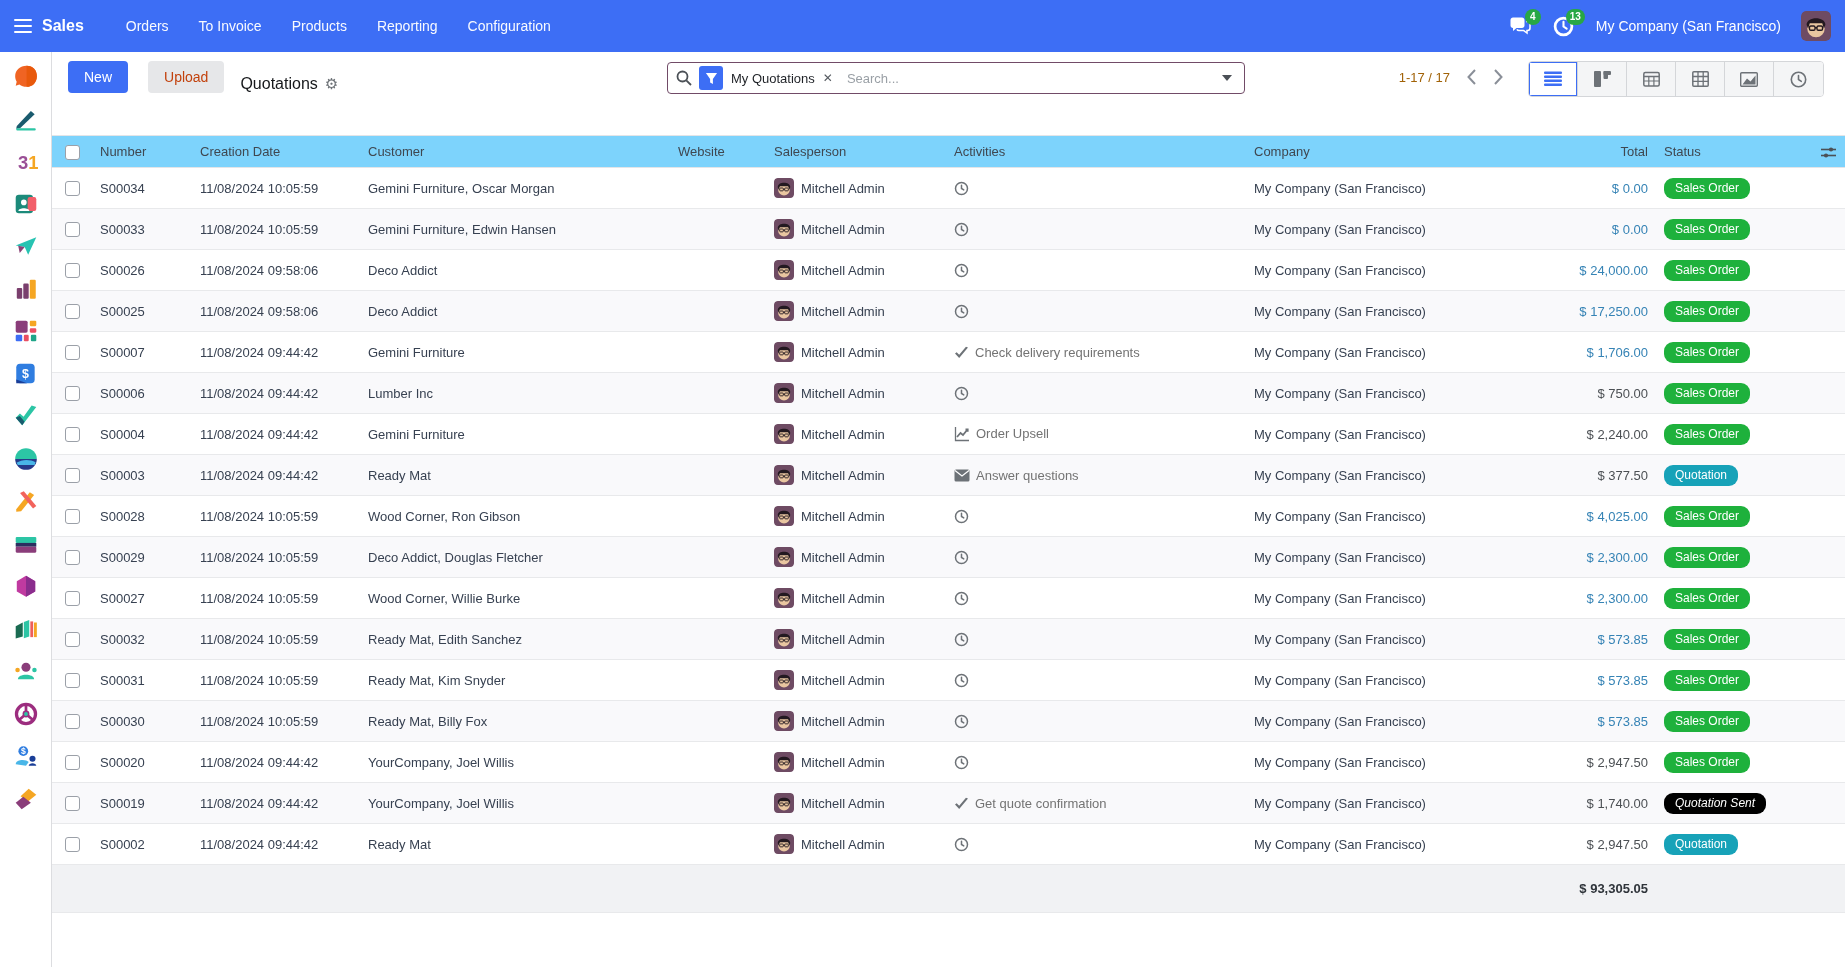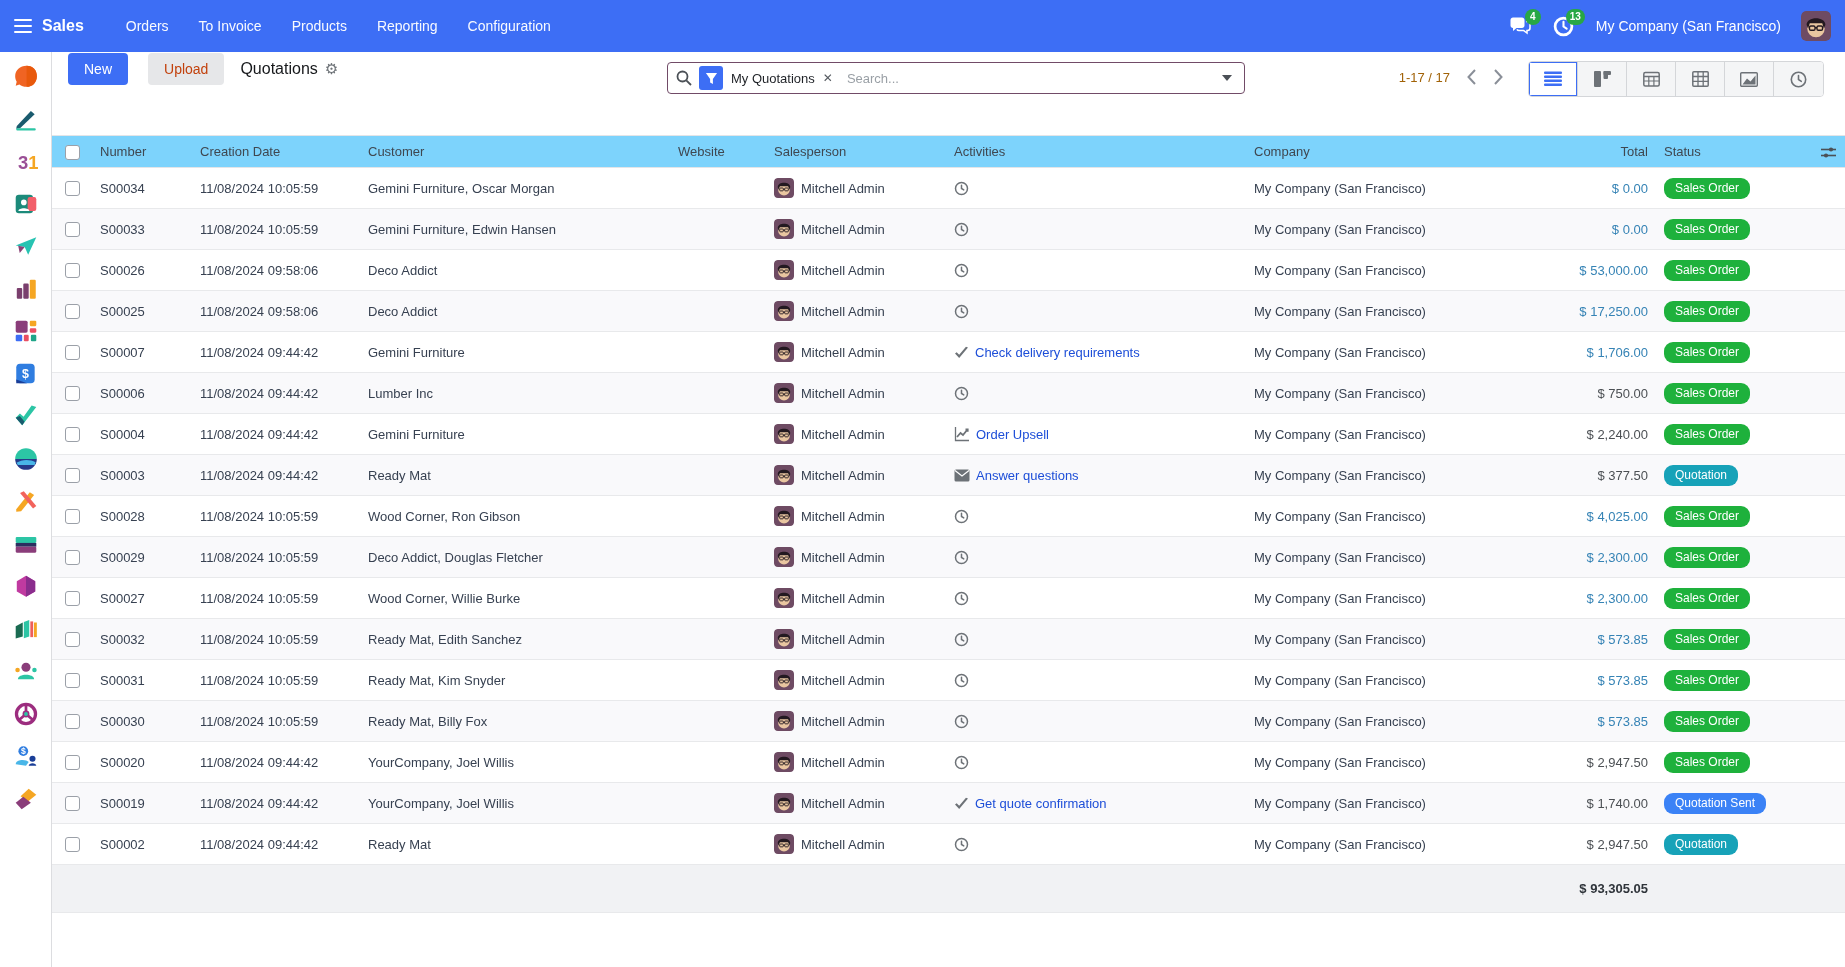--- a/index.html
+++ b/index.html
@@ -31,7 +31,7 @@
   
   .main{ position:absolute; left:52px; top:52px; right:0; bottom:0; background:#fff; }
   .control{ position:relative; height:52px; }
-  .left-cluster{ position:absolute; left:16px; top:1px; display:flex; align-items:center; }
+  .left-cluster{ position:absolute; left:16px; top:9px; display:flex; align-items:flex-end; }
   .btn{ font-size:14px; padding:7px 15px; border-radius:4px; border:1px solid transparent; cursor:pointer; }
   .btn-new{ background:var(--brand); color:#fff; }
   .btn-upload{ background:#e6e7e9; color:#c2410c; margin-left:20px; }

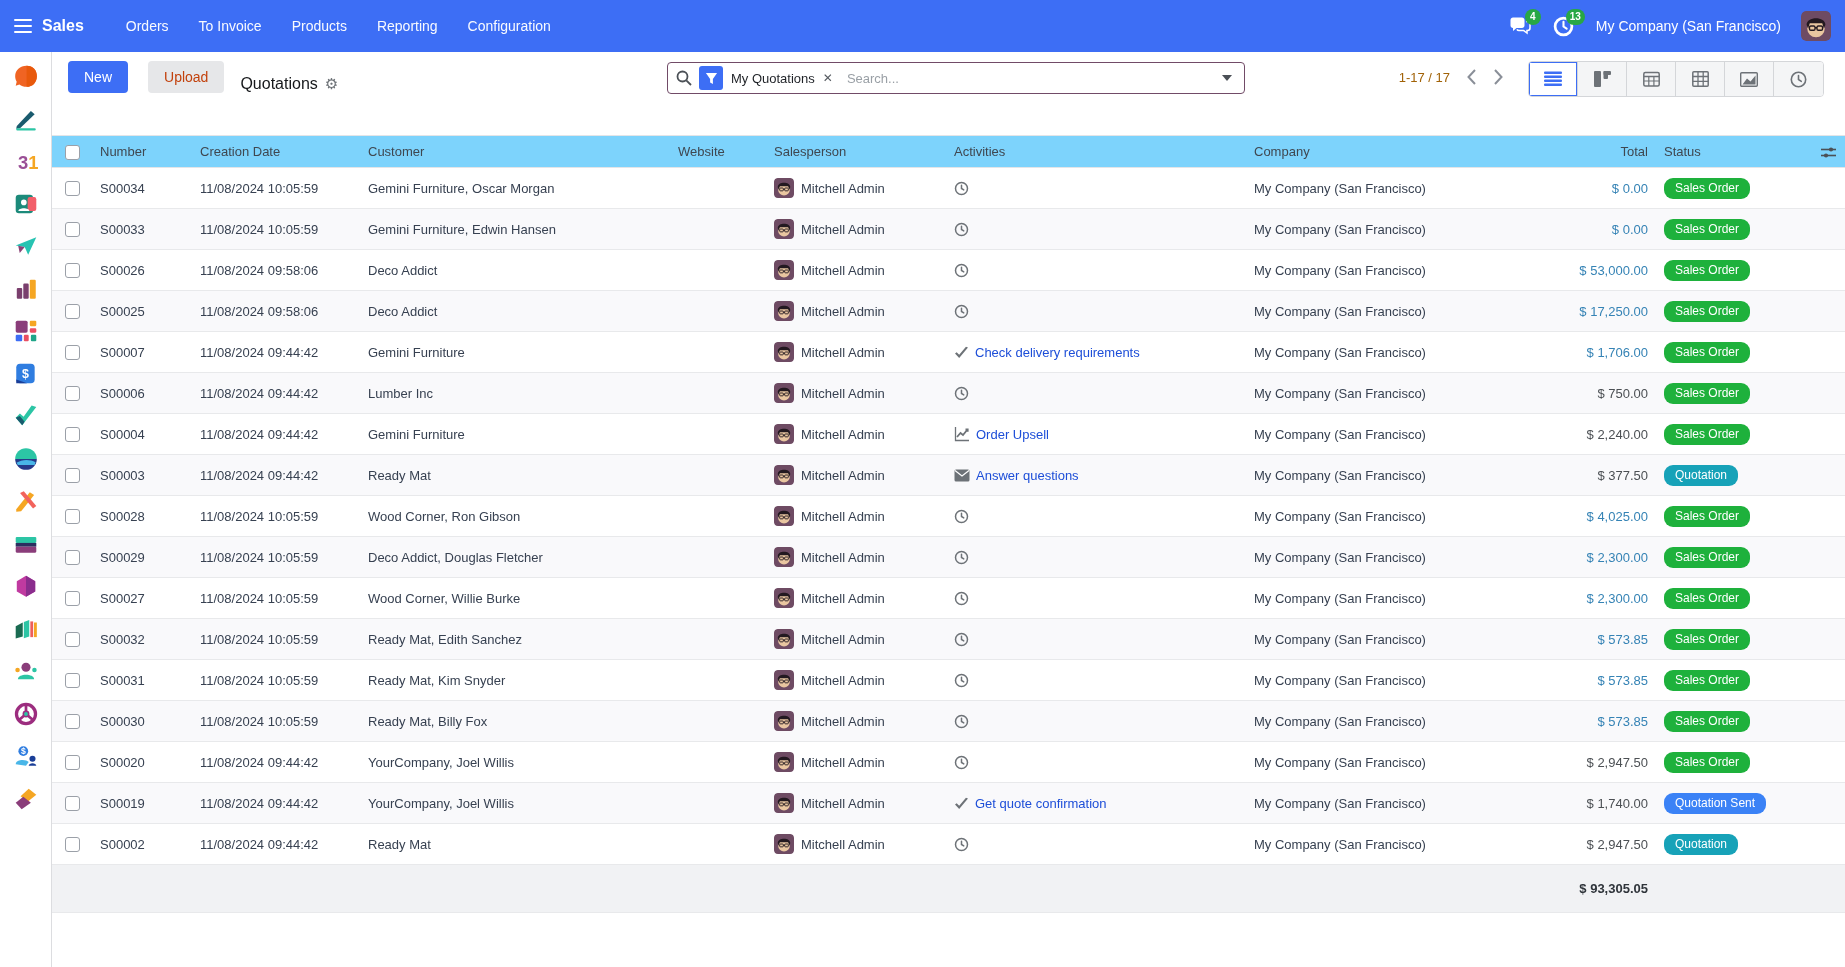--- a/index.html
+++ b/index.html
@@ -468,7 +468,7 @@
       <span></span>
     </div>
     <div class="td">My Company (San Francisco)</div>
-    <div class="td col-total"><span class="total-amt link">$ 53,000.00</span></div>
+    <div class="td col-total"><span class="total-amt link">$ 24,000.00</span></div>
     <div class="td"><span class="badge" style="background: rgb(30, 177, 60);">Sales Order</span></div>
     <div class="td"></div>
   </div>

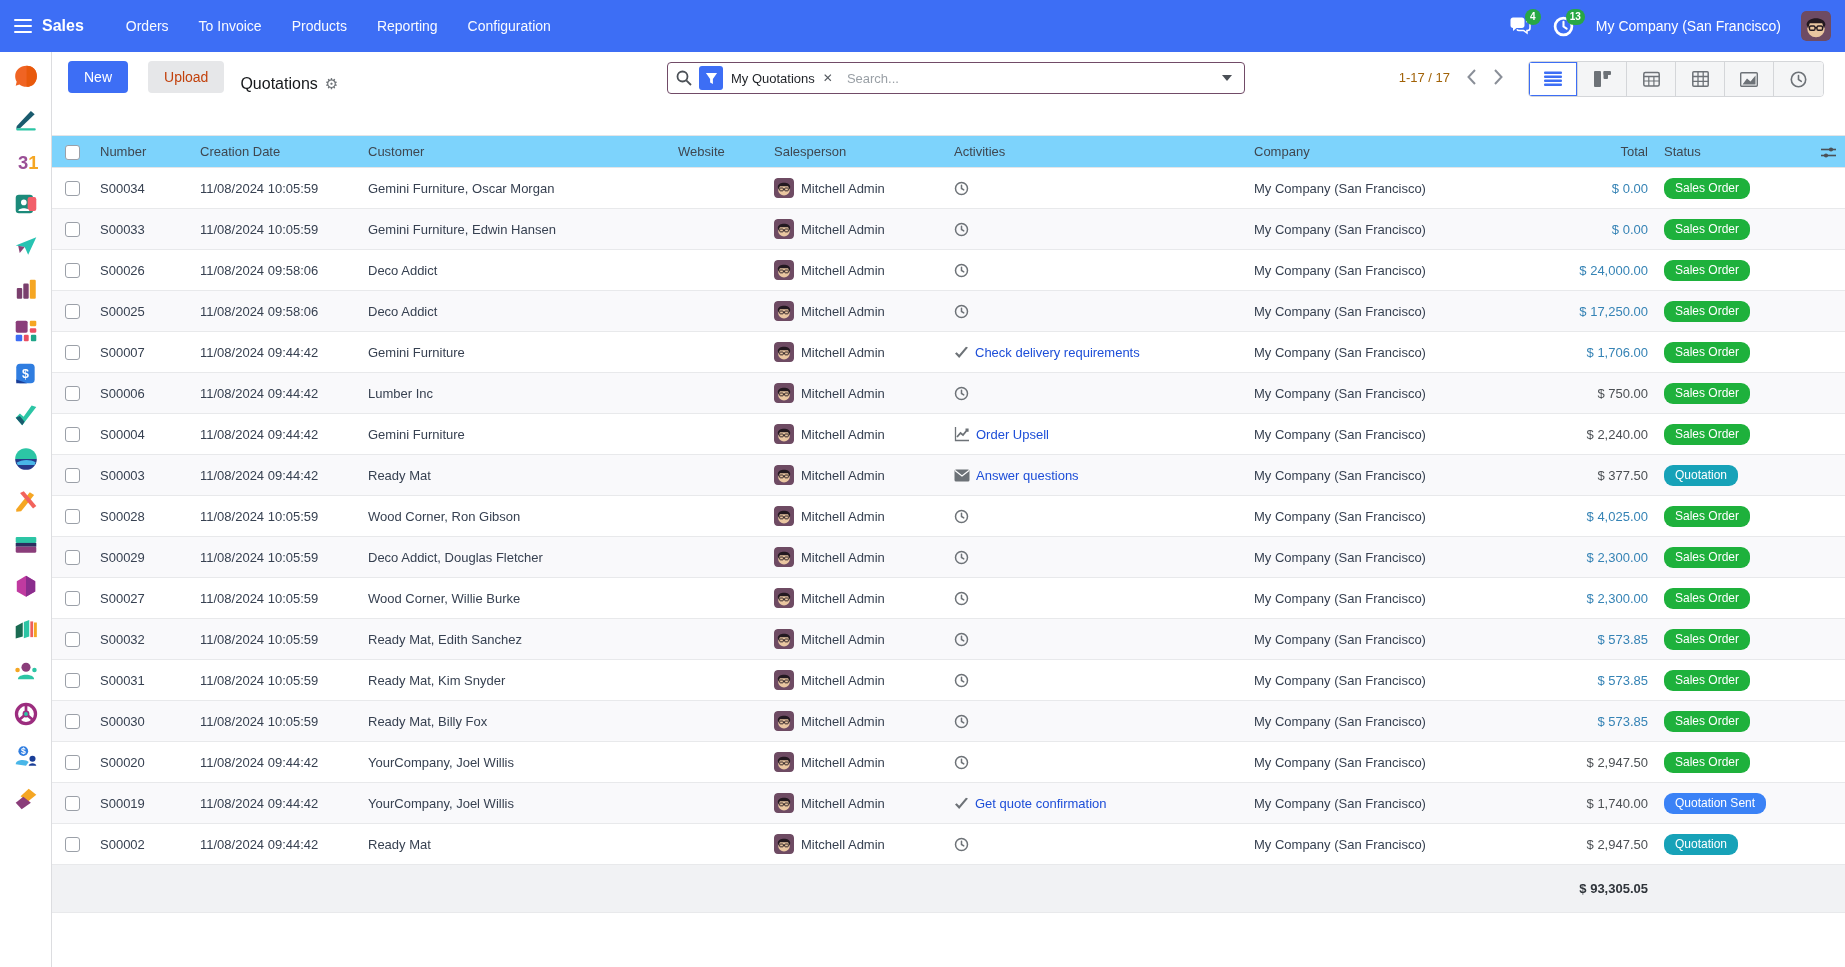--- a/index.html
+++ b/index.html
@@ -72,7 +72,7 @@
   .sales-cell{ display:flex; align-items:center; gap:7px; }
   .avatar20{ width:20px; height:20px; border-radius:4px; overflow:hidden; flex:0 0 auto; }
   .avatar20 svg, .tb-avatar svg{ width:100%; height:100%; display:block; }
-  .act-cell{ display:flex; align-items:center; gap:6px; color:#1d4ed8; }
+  .act-cell{ display:flex; gap:6px; color:#737373; }
   .act-ico{ display:flex; align-items:center; }
   .badge{ display:inline-block; padding:3.5px 11px; border-radius:9px; color:#fff; font-size:12px; }
   .total-amt.link{ color:#3583B5; }

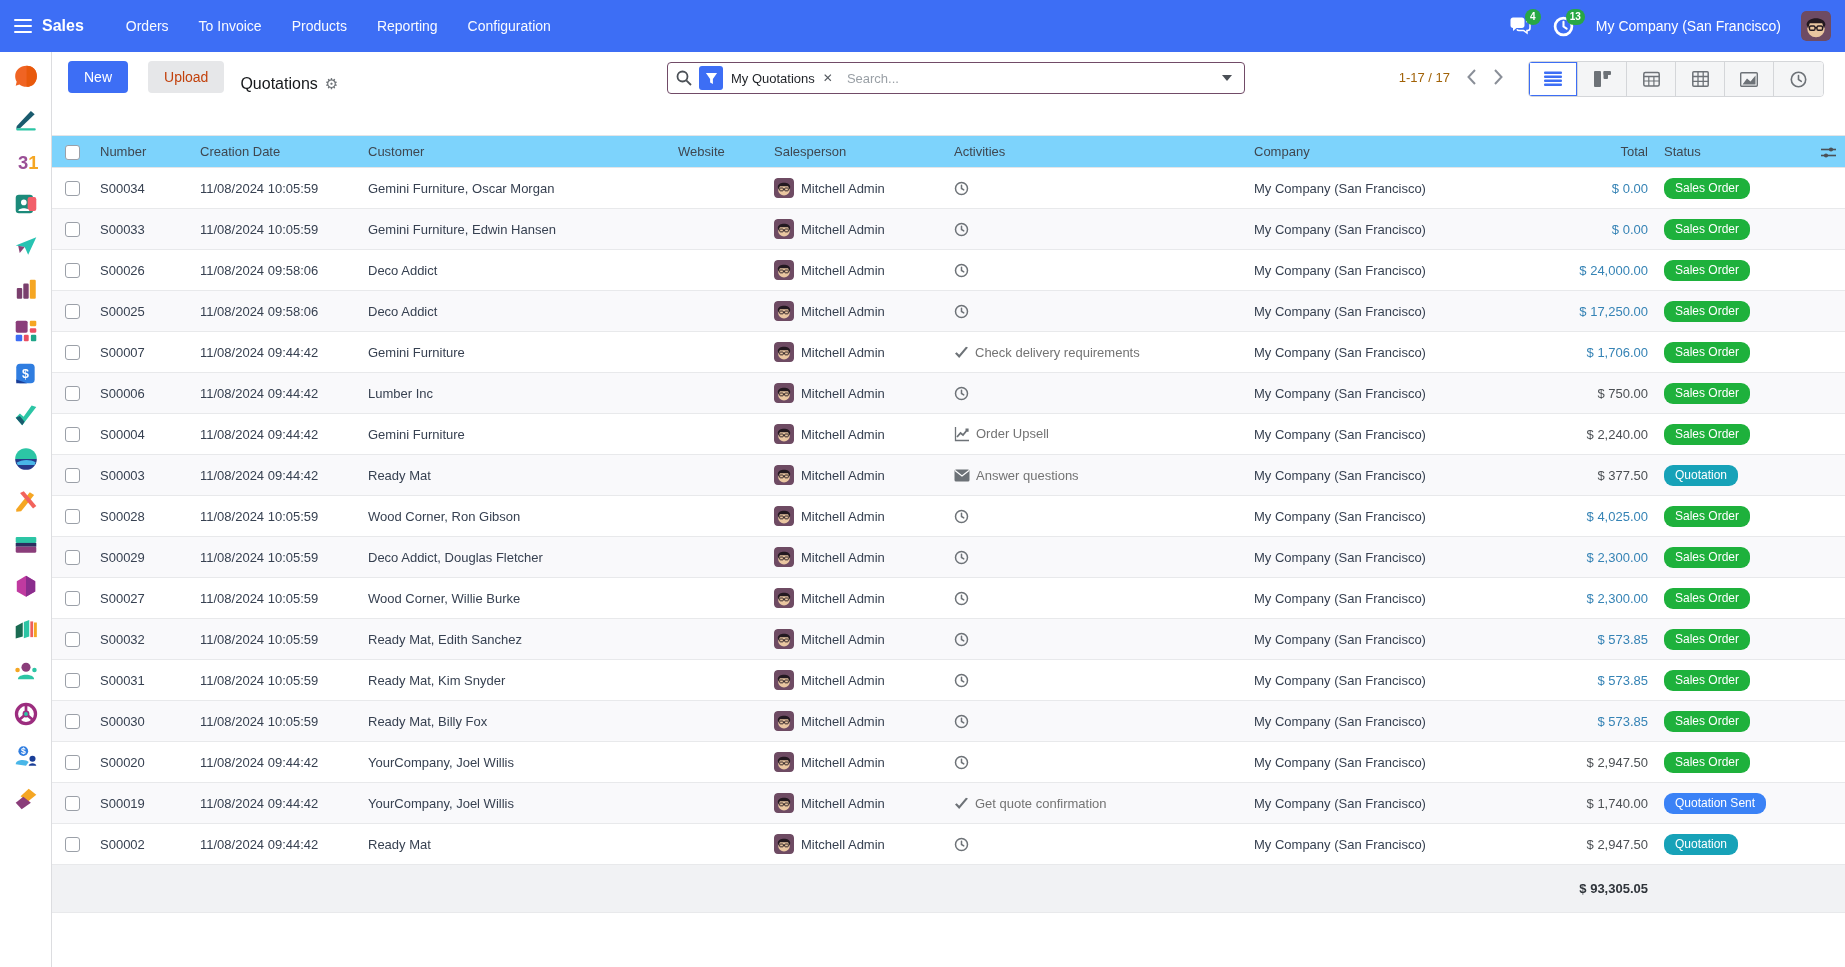--- a/index.html
+++ b/index.html
@@ -910,7 +910,7 @@
     </div>
     <div class="td">My Company (San Francisco)</div>
     <div class="td col-total"><span class="total-amt plain">$ 1,740.00</span></div>
-    <div class="td"><span class="badge" style="background: #3b82f6;">Quotation Sent</span></div>
+    <div class="td"><span class="badge" style="background: #000000; font-style: italic;">Quotation Sent</span></div>
     <div class="td"></div>
   </div>
 

